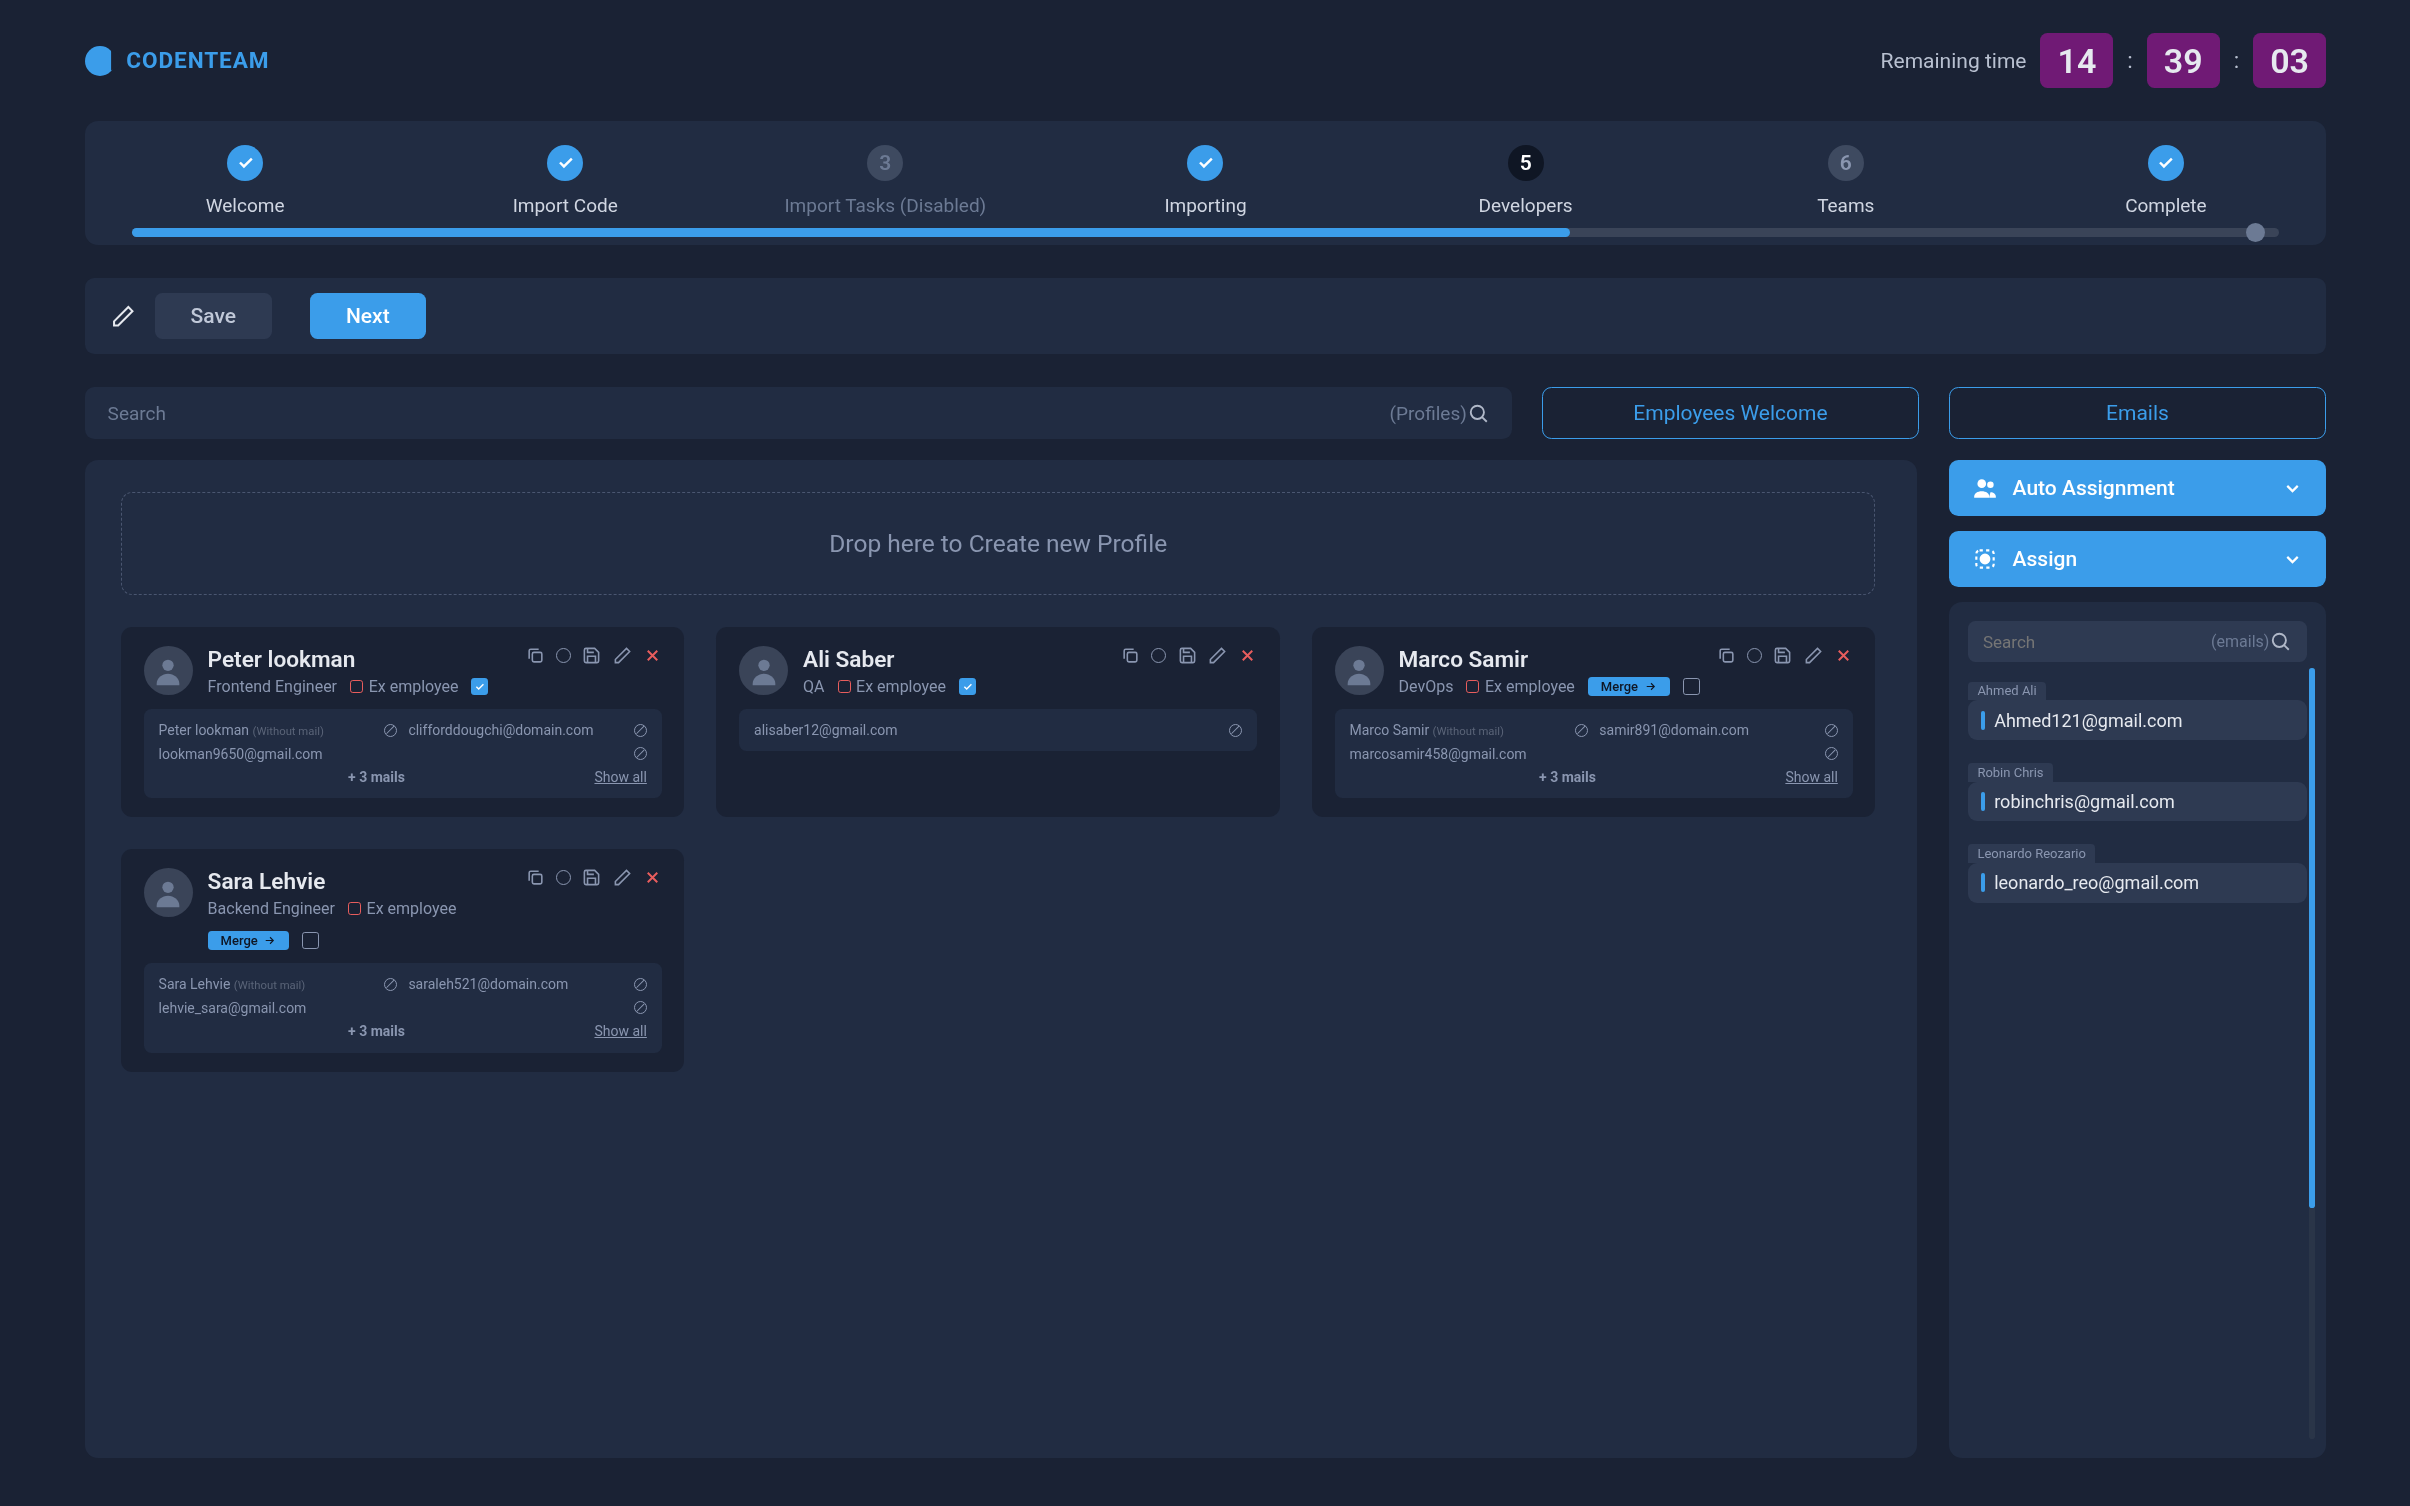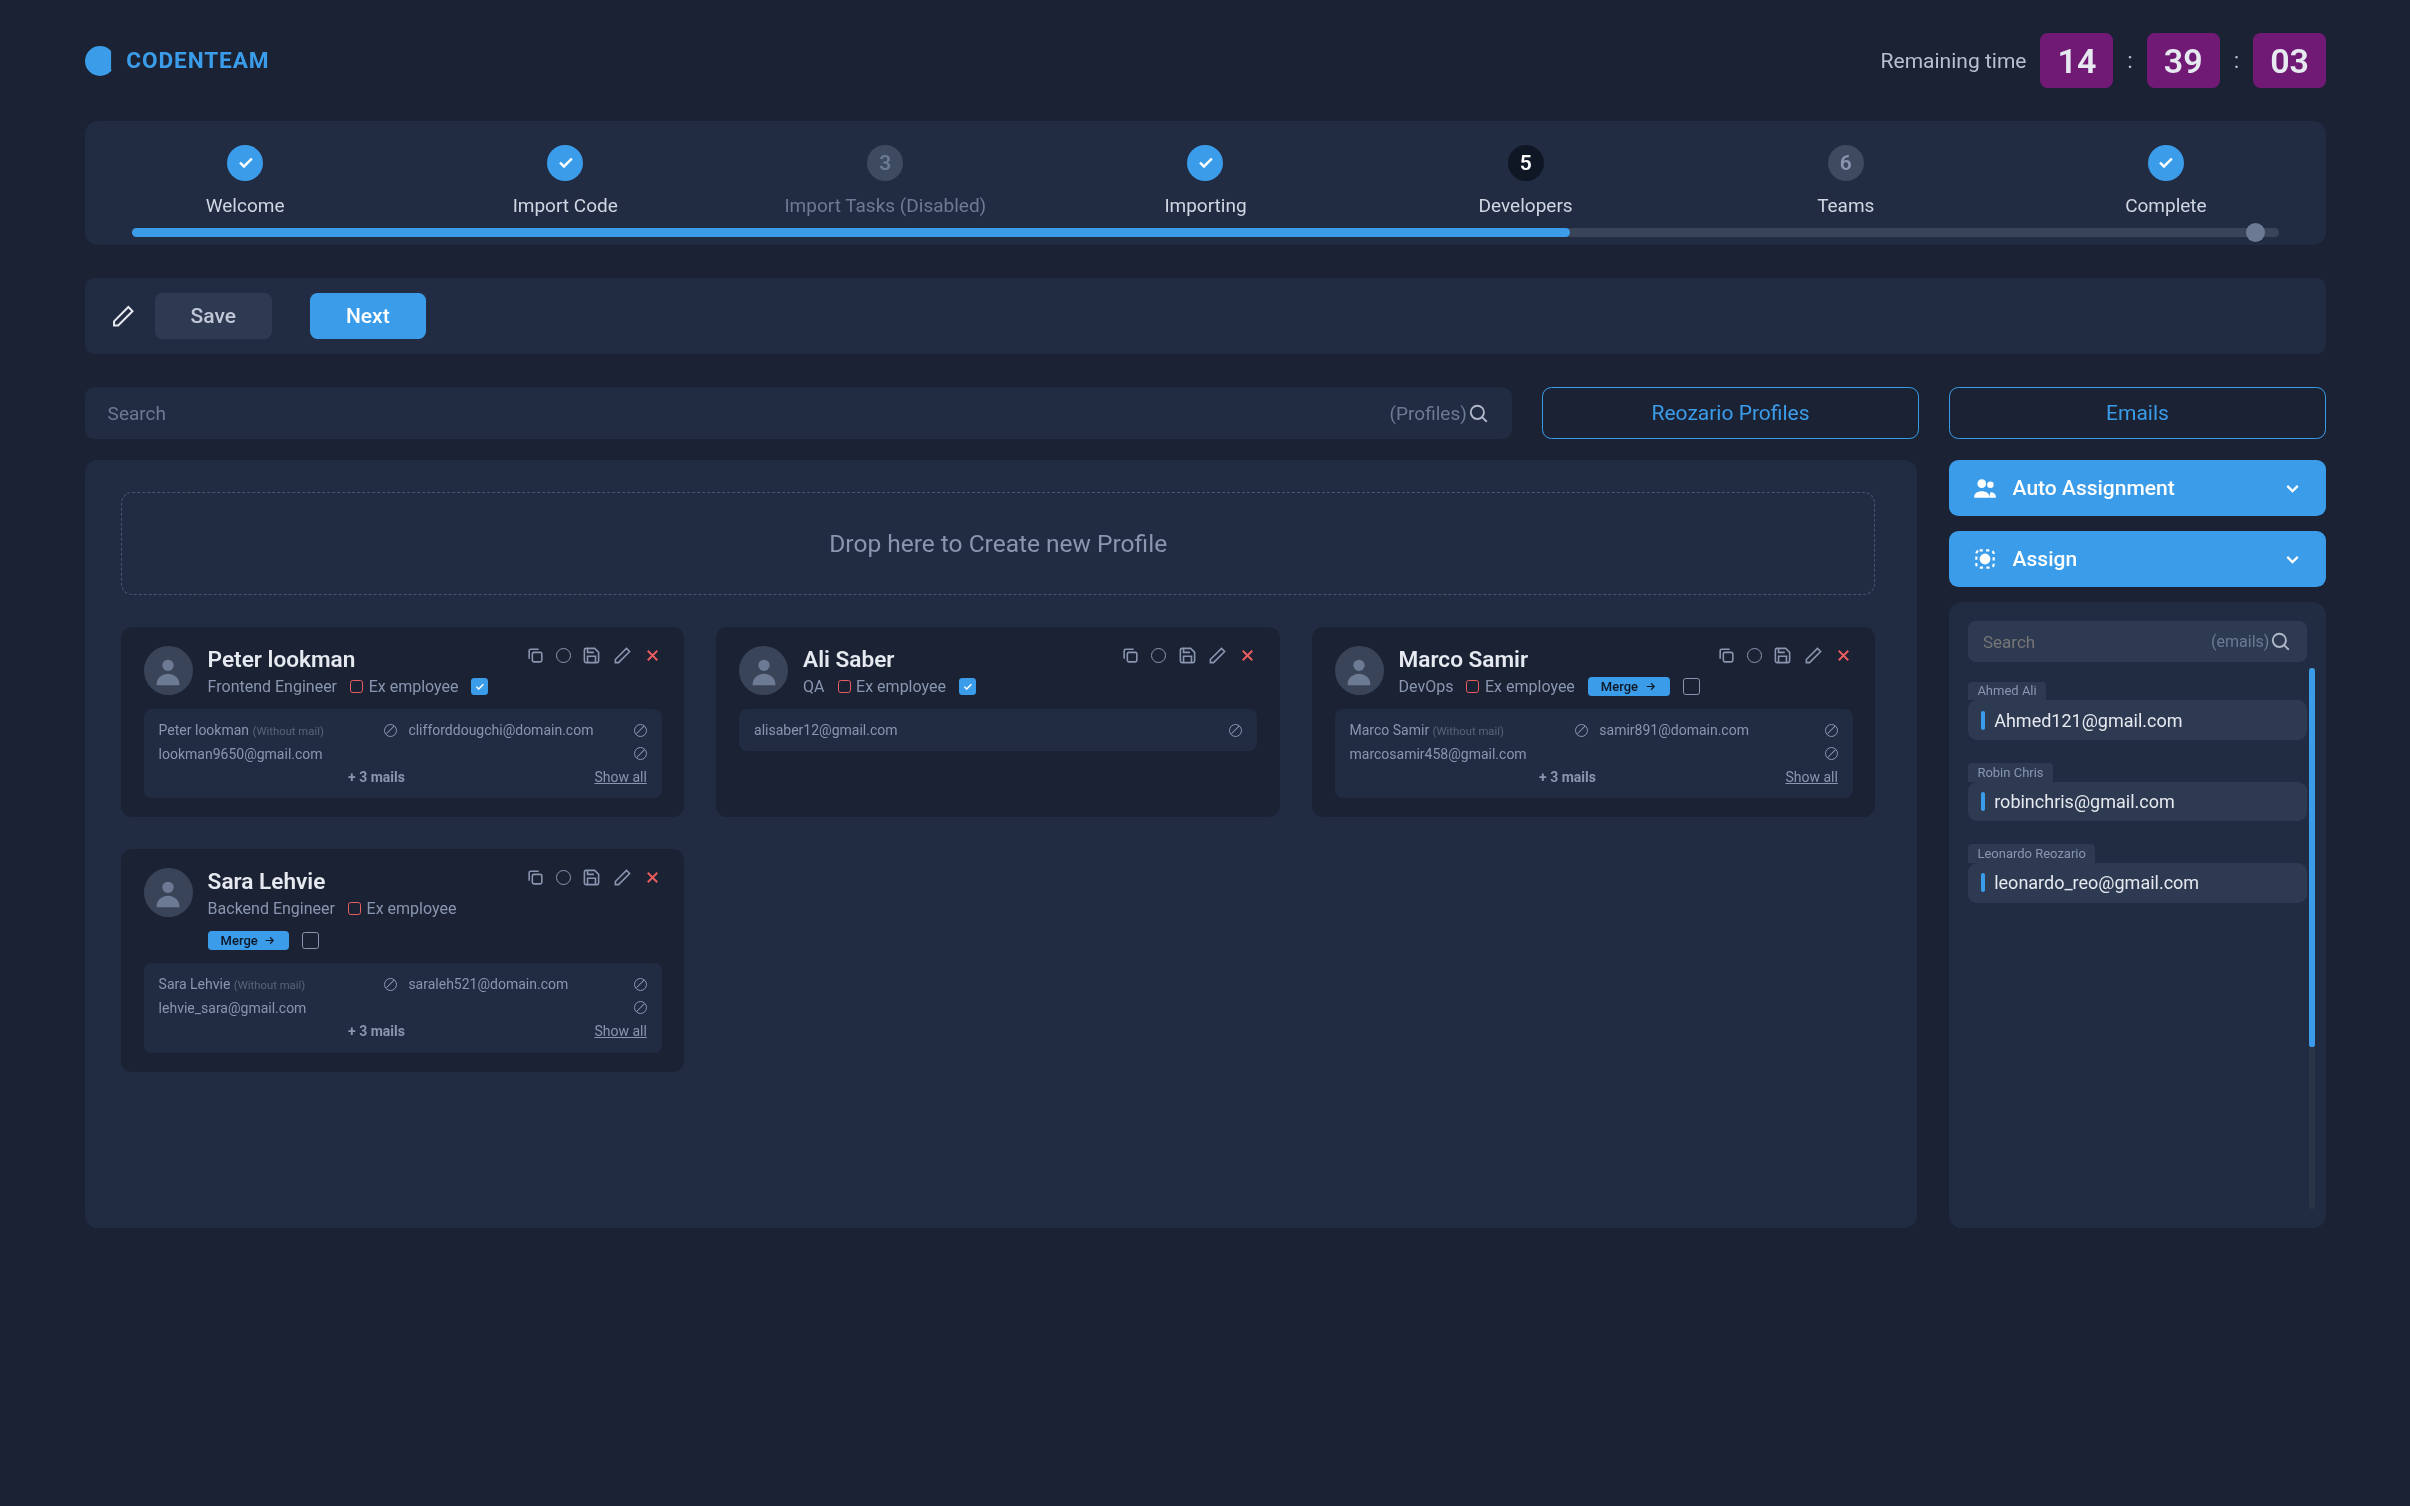--- a/index.html
+++ b/index.html
@@ -193,7 +193,7 @@
           <path d="M21 21l-5-5"></path>
         </svg>
     </div>
-    <button class="tab-btn">Reozario Profiles</button>
+    <button class="tab-btn">Employees Welcome</button>
     <button class="tab-btn">Emails</button>
   </div>
 

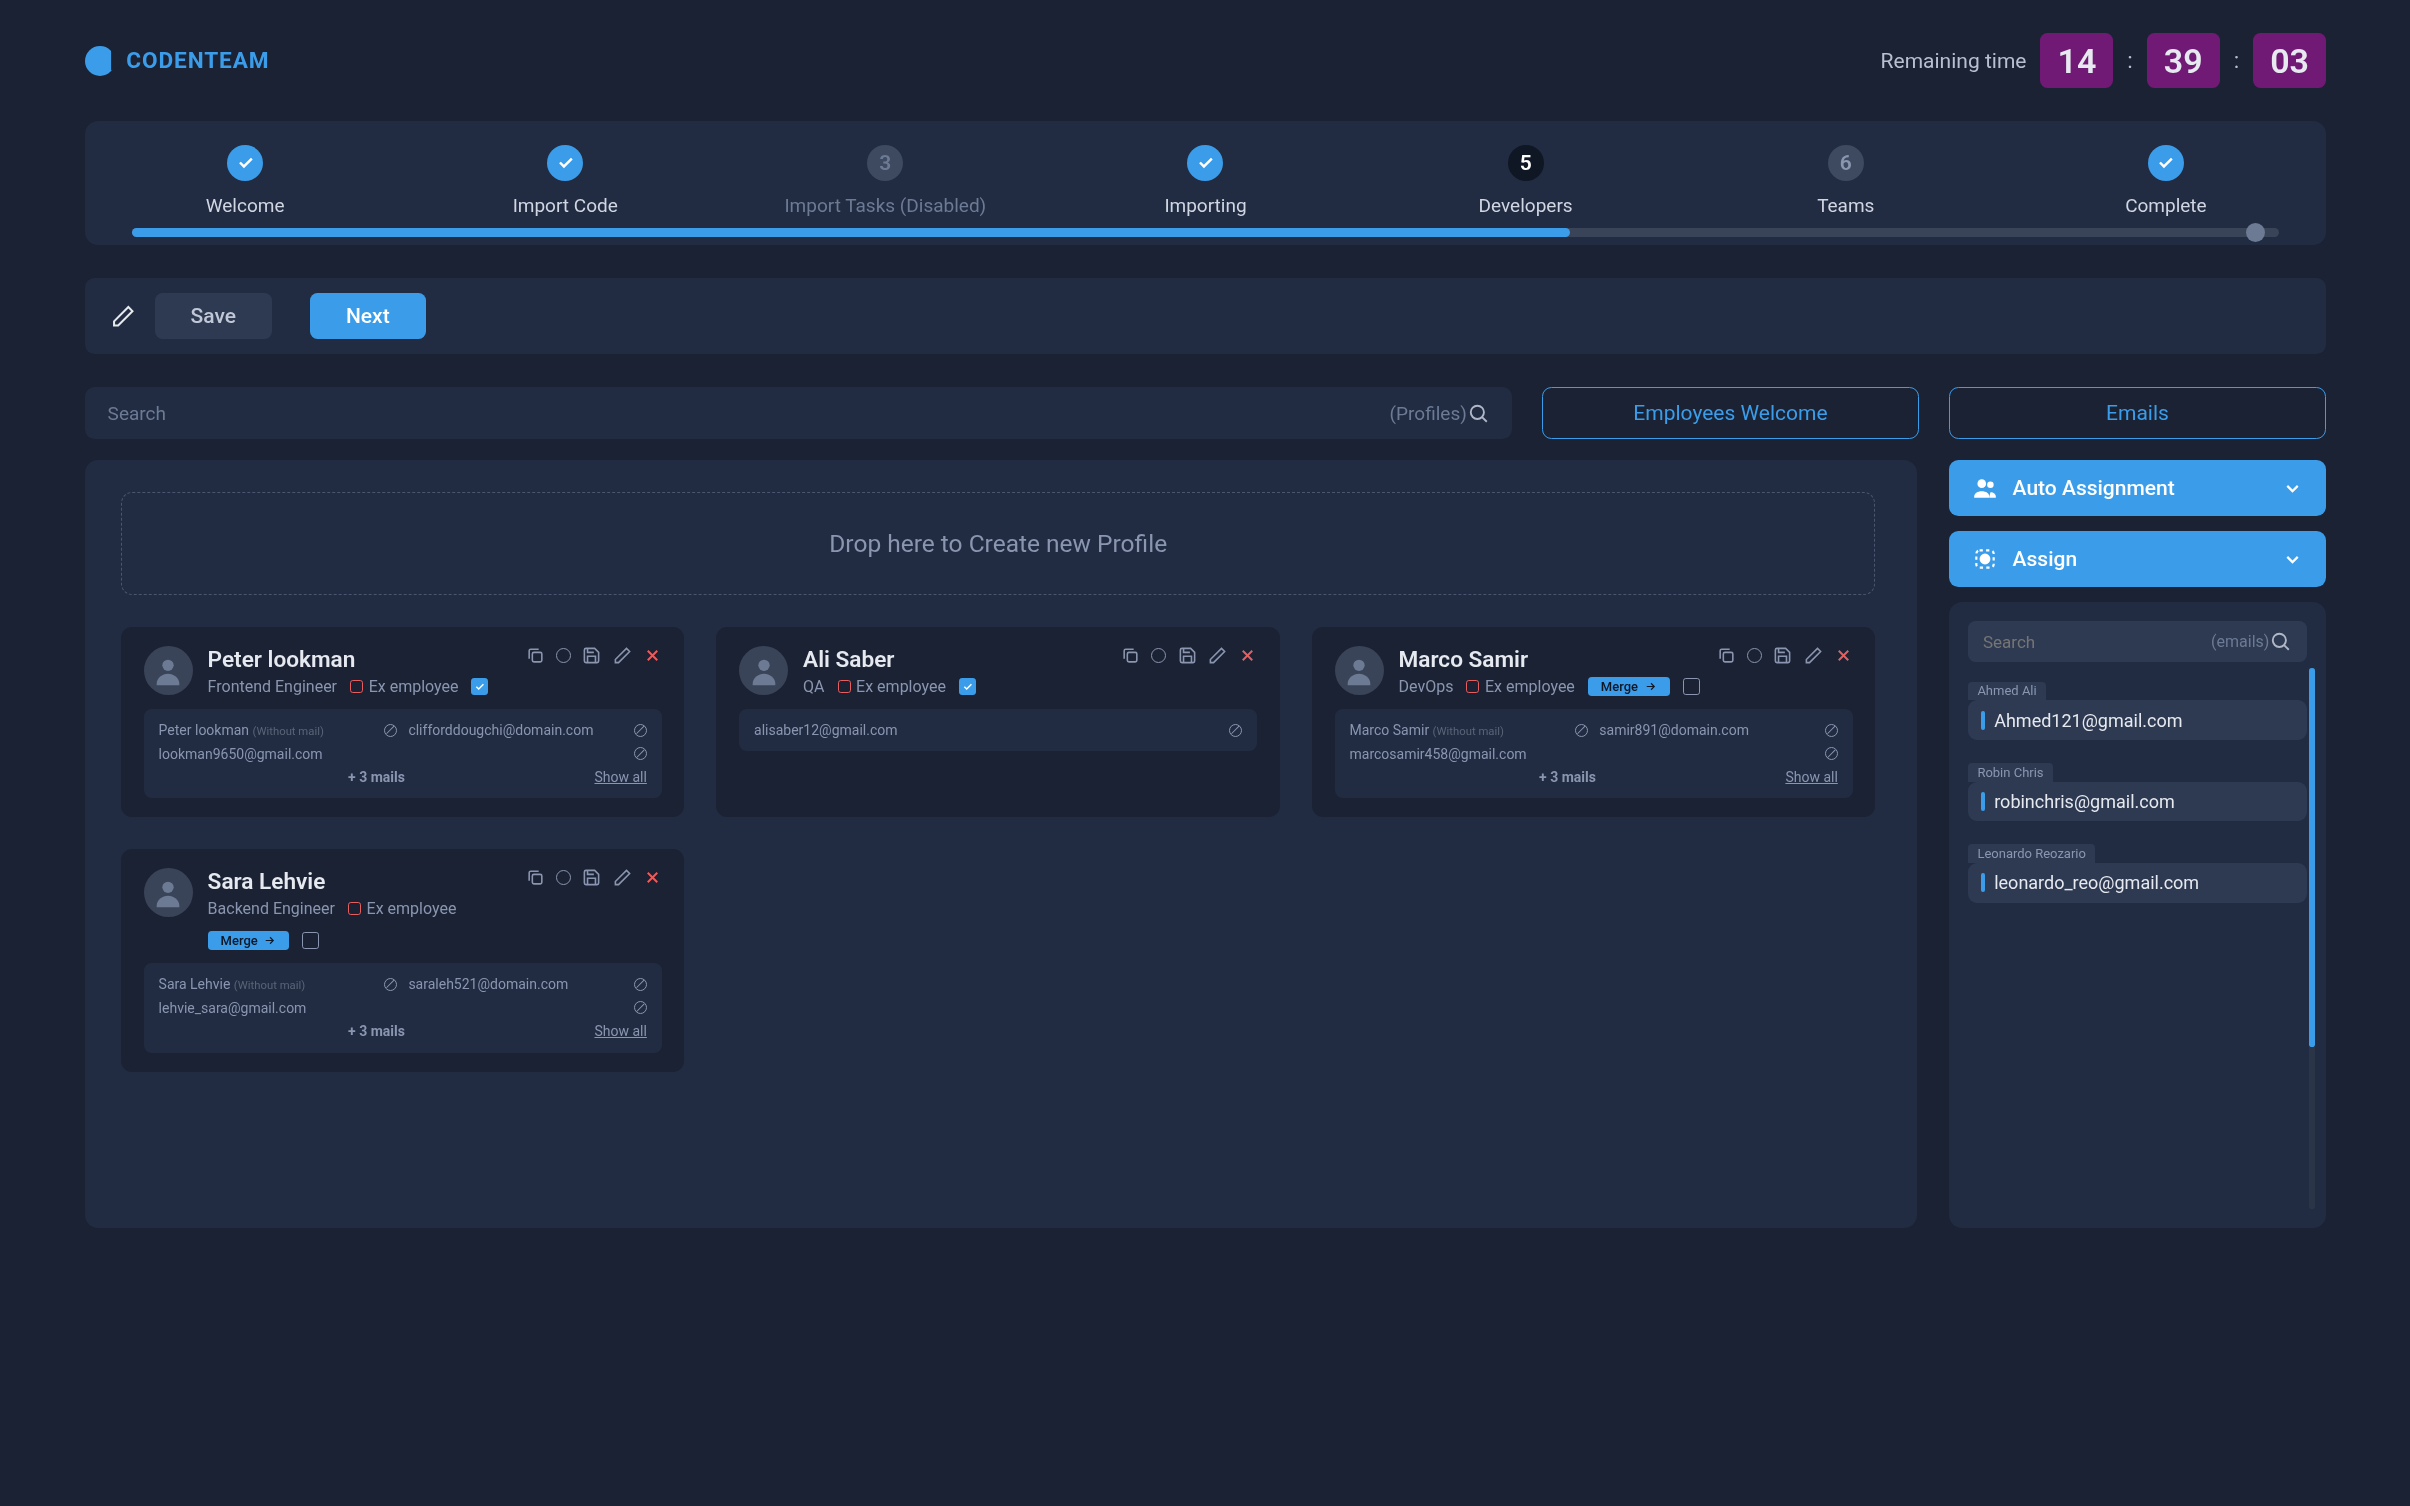--- a/index.html
+++ b/index.html
@@ -51,7 +51,7 @@
 
 
 .main { display: flex; gap: 32px; }
-.profiles-panel { flex: 1; background: #212c42; border-radius: 13px; padding: 32px 19px 32px 36px; position: relative; height: 768px; }
+.profiles-panel { flex: 1; background: #212c42; border-radius: 13px; padding: 32px 19px 32px 36px; position: relative; height: 998px; }
 .profiles-scroll { overflow-y: auto; height: 100%; padding-right: 22.6px; }
 .profiles-scroll::-webkit-scrollbar { width: 9.4px; }
 .profiles-scroll::-webkit-scrollbar-thumb { background: #3b9dea; border-radius: 4.7px; }

